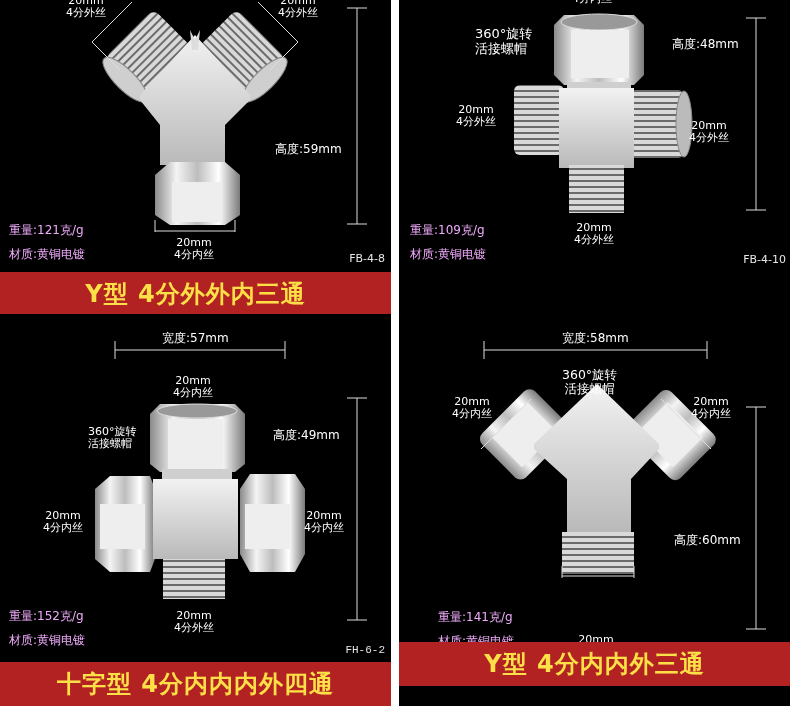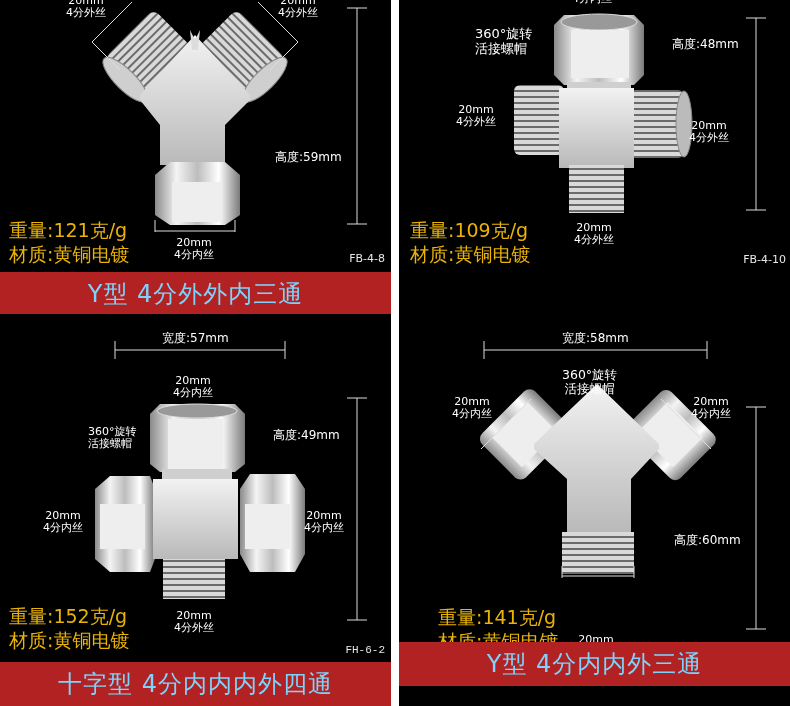--- a/index.html
+++ b/index.html
@@ -79,7 +79,7 @@
     <span class="sub">20mm</span>
     <span class="sub">4分外丝</span>
   </div>
-  <div class="dim" style="left:275px;top:141px;margin-top:8px;">高度:59mm</div>
+  <div class="dim" style="left:275px;top:141px;">高度:59mm</div>
   <div class="lbl" style="left:174px;top:237px;">
     <span class="sub">20mm</span>
     <span class="sub">4分内丝</span>

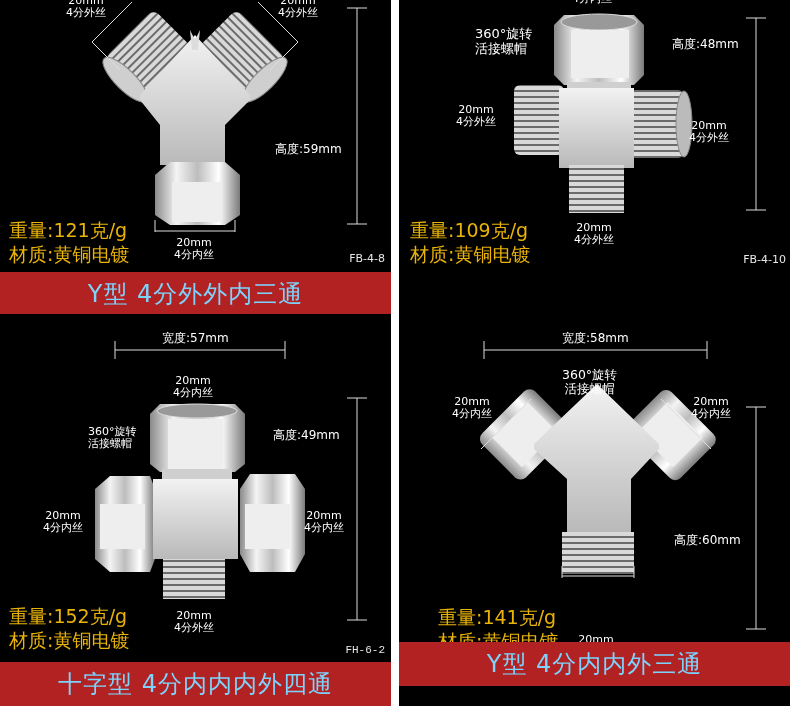--- a/index.html
+++ b/index.html
@@ -15,7 +15,7 @@
       letter-spacing: 1px; }
     .lbl { position: absolute; color: #fff; font-size: 11px; line-height: 12px; text-align: center; white-space: nowrap; }
     .lbl .sub { display: block; }
-    .spec { position: absolute; color: #eab308; font-size: 19px; line-height: 24px; left: 9px; }
+    .spec { position: absolute; color: #f0abfc; font-size: 12px; line-height: 24px; left: 9px; }
     .code { position: absolute; right: 6px; color: #e8e8e8; font-size: 11px; }
     .dim { position: absolute; color: #fff; font-size: 12px; white-space: nowrap; }
     svg { position: absolute; }

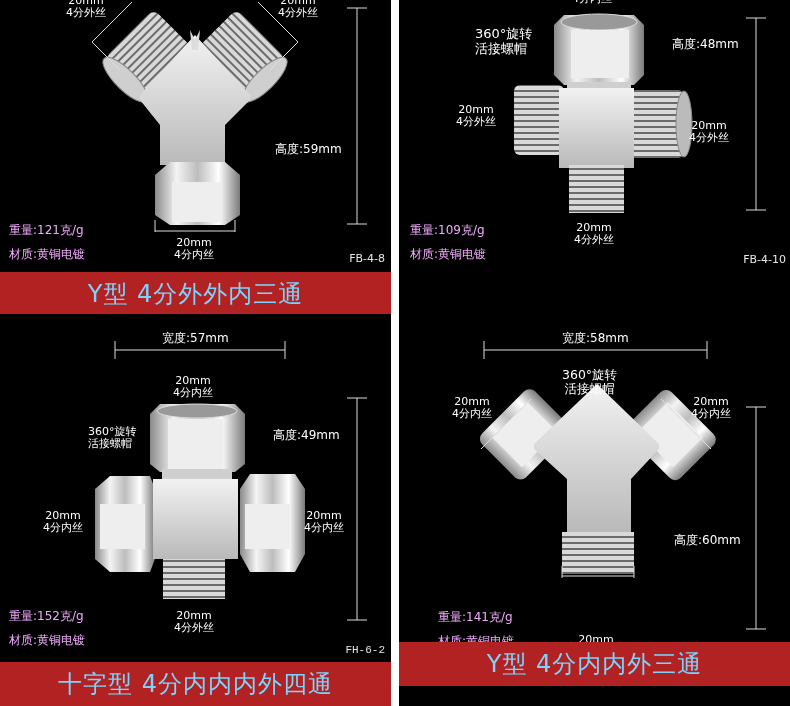--- a/index.html
+++ b/index.html
@@ -11,7 +11,7 @@
     .p-bl { left: 0; top: 314px; width: 391px; height: 392px; }
     .p-br { left: 399px; top: 314px; width: 391px; height: 392px; }
     .banner { position: absolute; left: 0; width: 391px; height: 43px; background: #b22222;
-      color: #7dd3fc; font-weight: normal; font-size: 24px; display: flex; align-items: center; justify-content: center;
+      color: #fde047; font-weight: bold; font-size: 24px; display: flex; align-items: center; justify-content: center;
       letter-spacing: 1px; }
     .lbl { position: absolute; color: #fff; font-size: 11px; line-height: 12px; text-align: center; white-space: nowrap; }
     .lbl .sub { display: block; }

